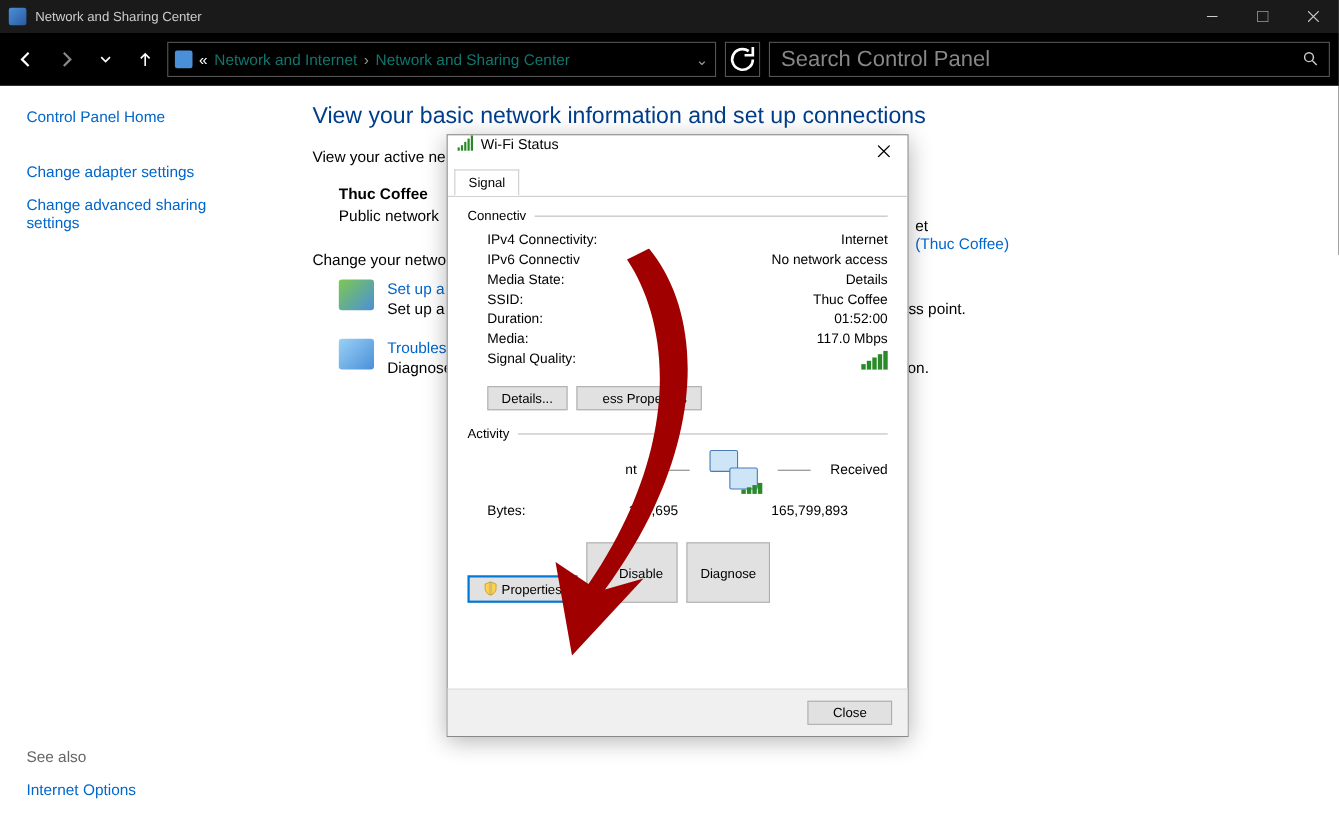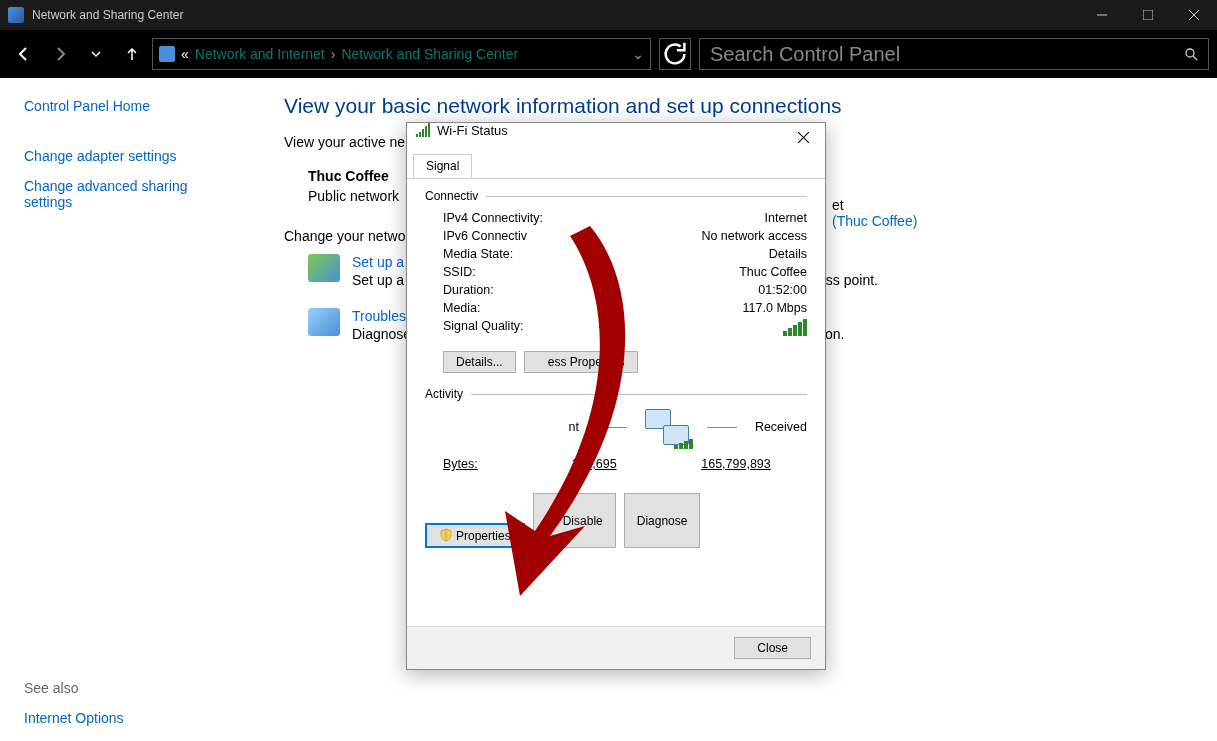--- a/index.html
+++ b/index.html
@@ -70,7 +70,7 @@
 .monicon .m1,.monicon .m2{position:absolute;width:26px;height:20px;background:#cde5f7;border:1px solid #4a7bb5;border-radius:2px;}
 .monicon .m1{left:0;top:0;}
 .monicon .m2{right:0;bottom:0;}
-.bytesrow { display: flex; padding: 4px 0 4px 18px; font-size: 12.5px; text-decoration: underline; }
+.bytesrow { display: flex; padding: 4px 0 4px 18px; font-size: 12.5px; }
 .bytesrow .bl { width: 80px; }
 .bytesrow .bv { flex: 1; text-align: center; }
 .actionrow { display: flex; gap: 8px; padding: 18px 0 0 0; }

